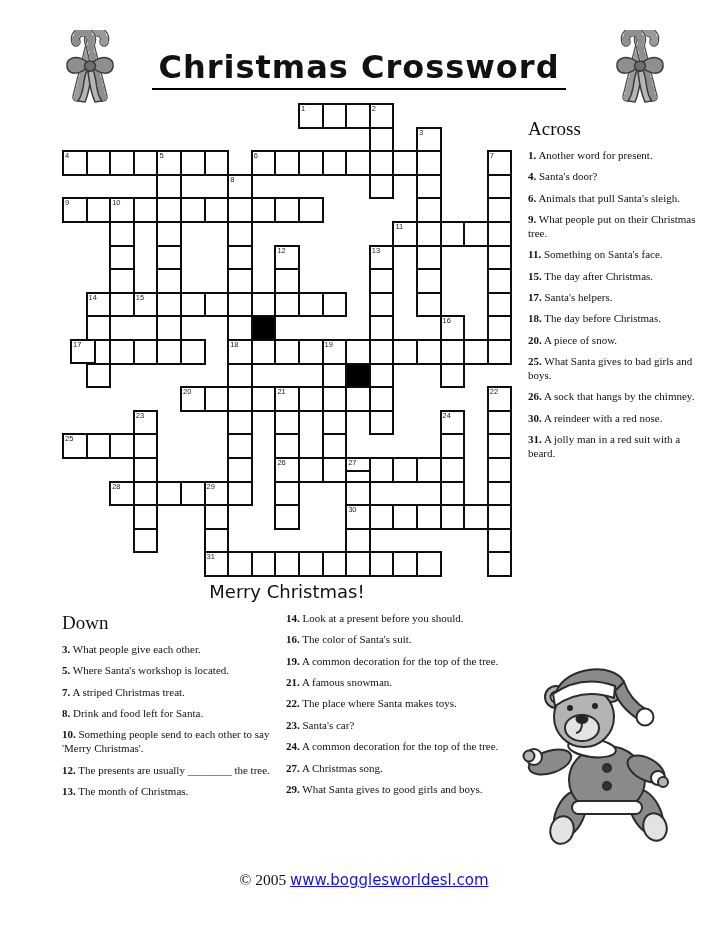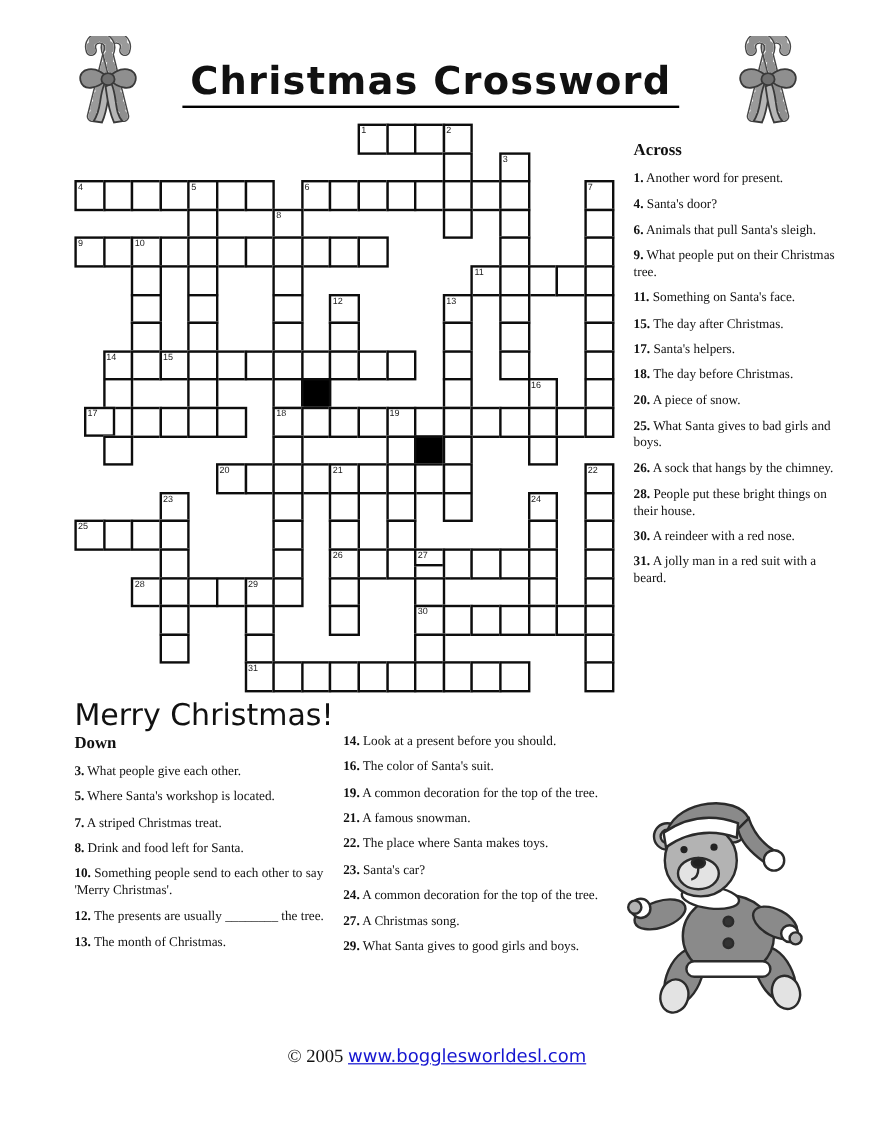--- a/index.html
+++ b/index.html
@@ -18,7 +18,7 @@
         font-size:7.5px;line-height:9px;color:#222;}
   #merry{position:absolute;left:62px;top:581px;width:450px;
         font-family:"DejaVu Sans", sans-serif;font-size:25px;}
-  .clue-col h3{margin:0 0 9px 0;font-size:14px;font-weight:700;}
+  .clue-col h3{margin:0 0 9px 0;font-size:19px;font-weight:400;}
   .clue{margin:0 0 7.5px 0;font-size:11px;line-height:1.26;}
   .clue b{font-weight:700;}
   #across-col{position:absolute;left:528px;top:118px;width:172px;}

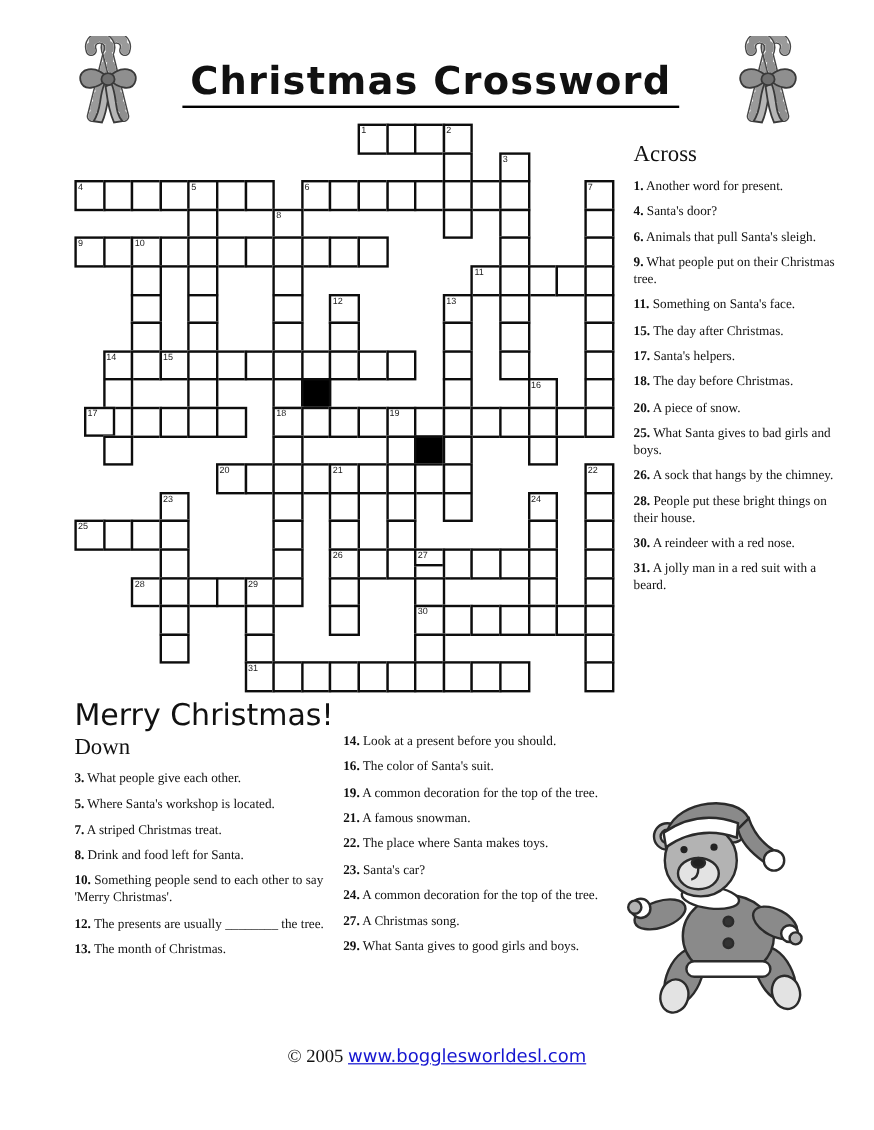--- a/index.html
+++ b/index.html
@@ -329,7 +329,6 @@
       <p class="clue"><b>20.</b> A piece of snow.</p>
       <p class="clue"><b>25.</b> What Santa gives to bad girls and boys.</p>
       <p class="clue"><b>26.</b> A sock that hangs by the chimney.</p>
-      <p class="clue"><b>28.</b> People put these bright things on their house.</p>
       <p class="clue"><b>30.</b> A reindeer with a red nose.</p>
       <p class="clue"><b>31.</b> A jolly man in a red suit with a beard.</p>
     </div>

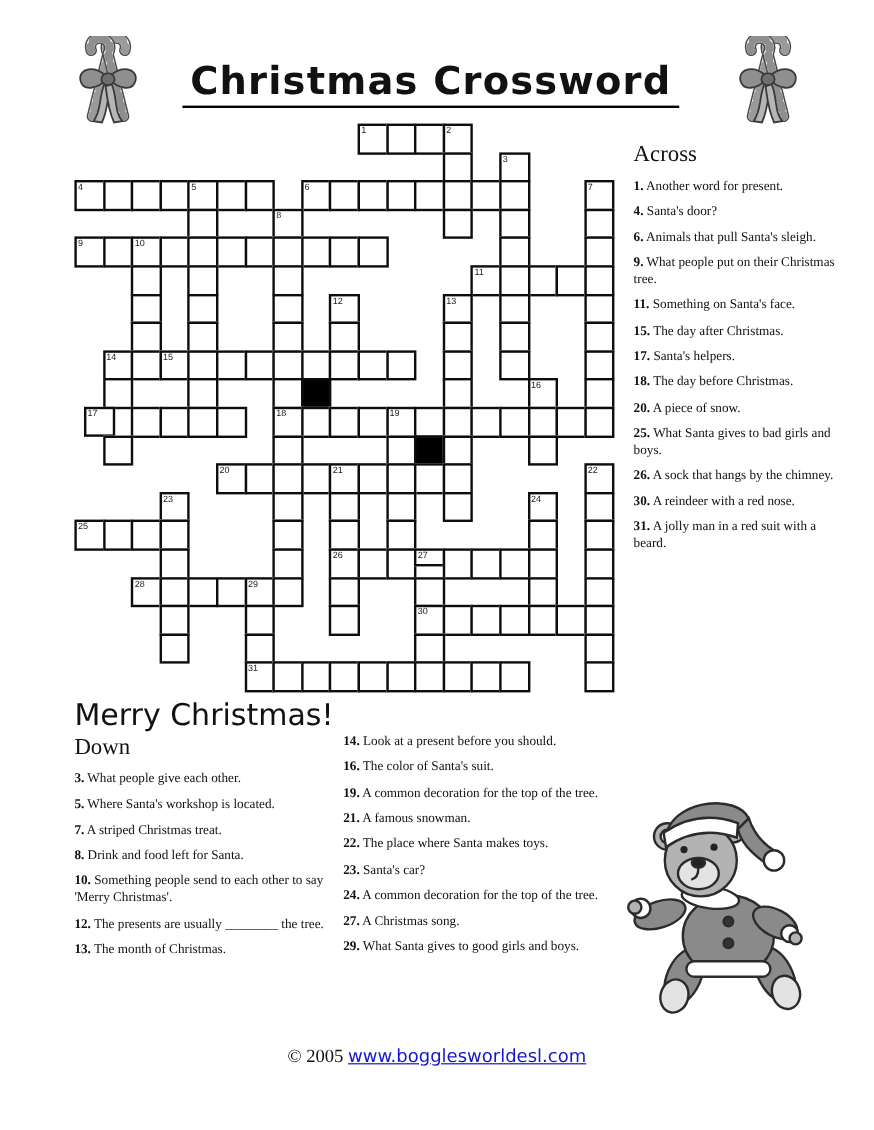--- a/index.html
+++ b/index.html
@@ -16,8 +16,8 @@
   .gcell.black{background:#000;}
   .gnum{position:absolute;top:-1px;left:1px;font-family:"Liberation Sans", sans-serif;
         font-size:7.5px;line-height:9px;color:#222;}
-  #merry{position:absolute;left:62px;top:581px;width:450px;
-        font-family:"DejaVu Sans", sans-serif;font-size:25px;}
+  #merry{position:absolute;left:62px;top:581px;width:450px;text-align:center;
+        font-family:"DejaVu Sans", sans-serif;font-size:18px;}
   .clue-col h3{margin:0 0 9px 0;font-size:19px;font-weight:400;}
   .clue{margin:0 0 7.5px 0;font-size:11px;line-height:1.26;}
   .clue b{font-weight:700;}

